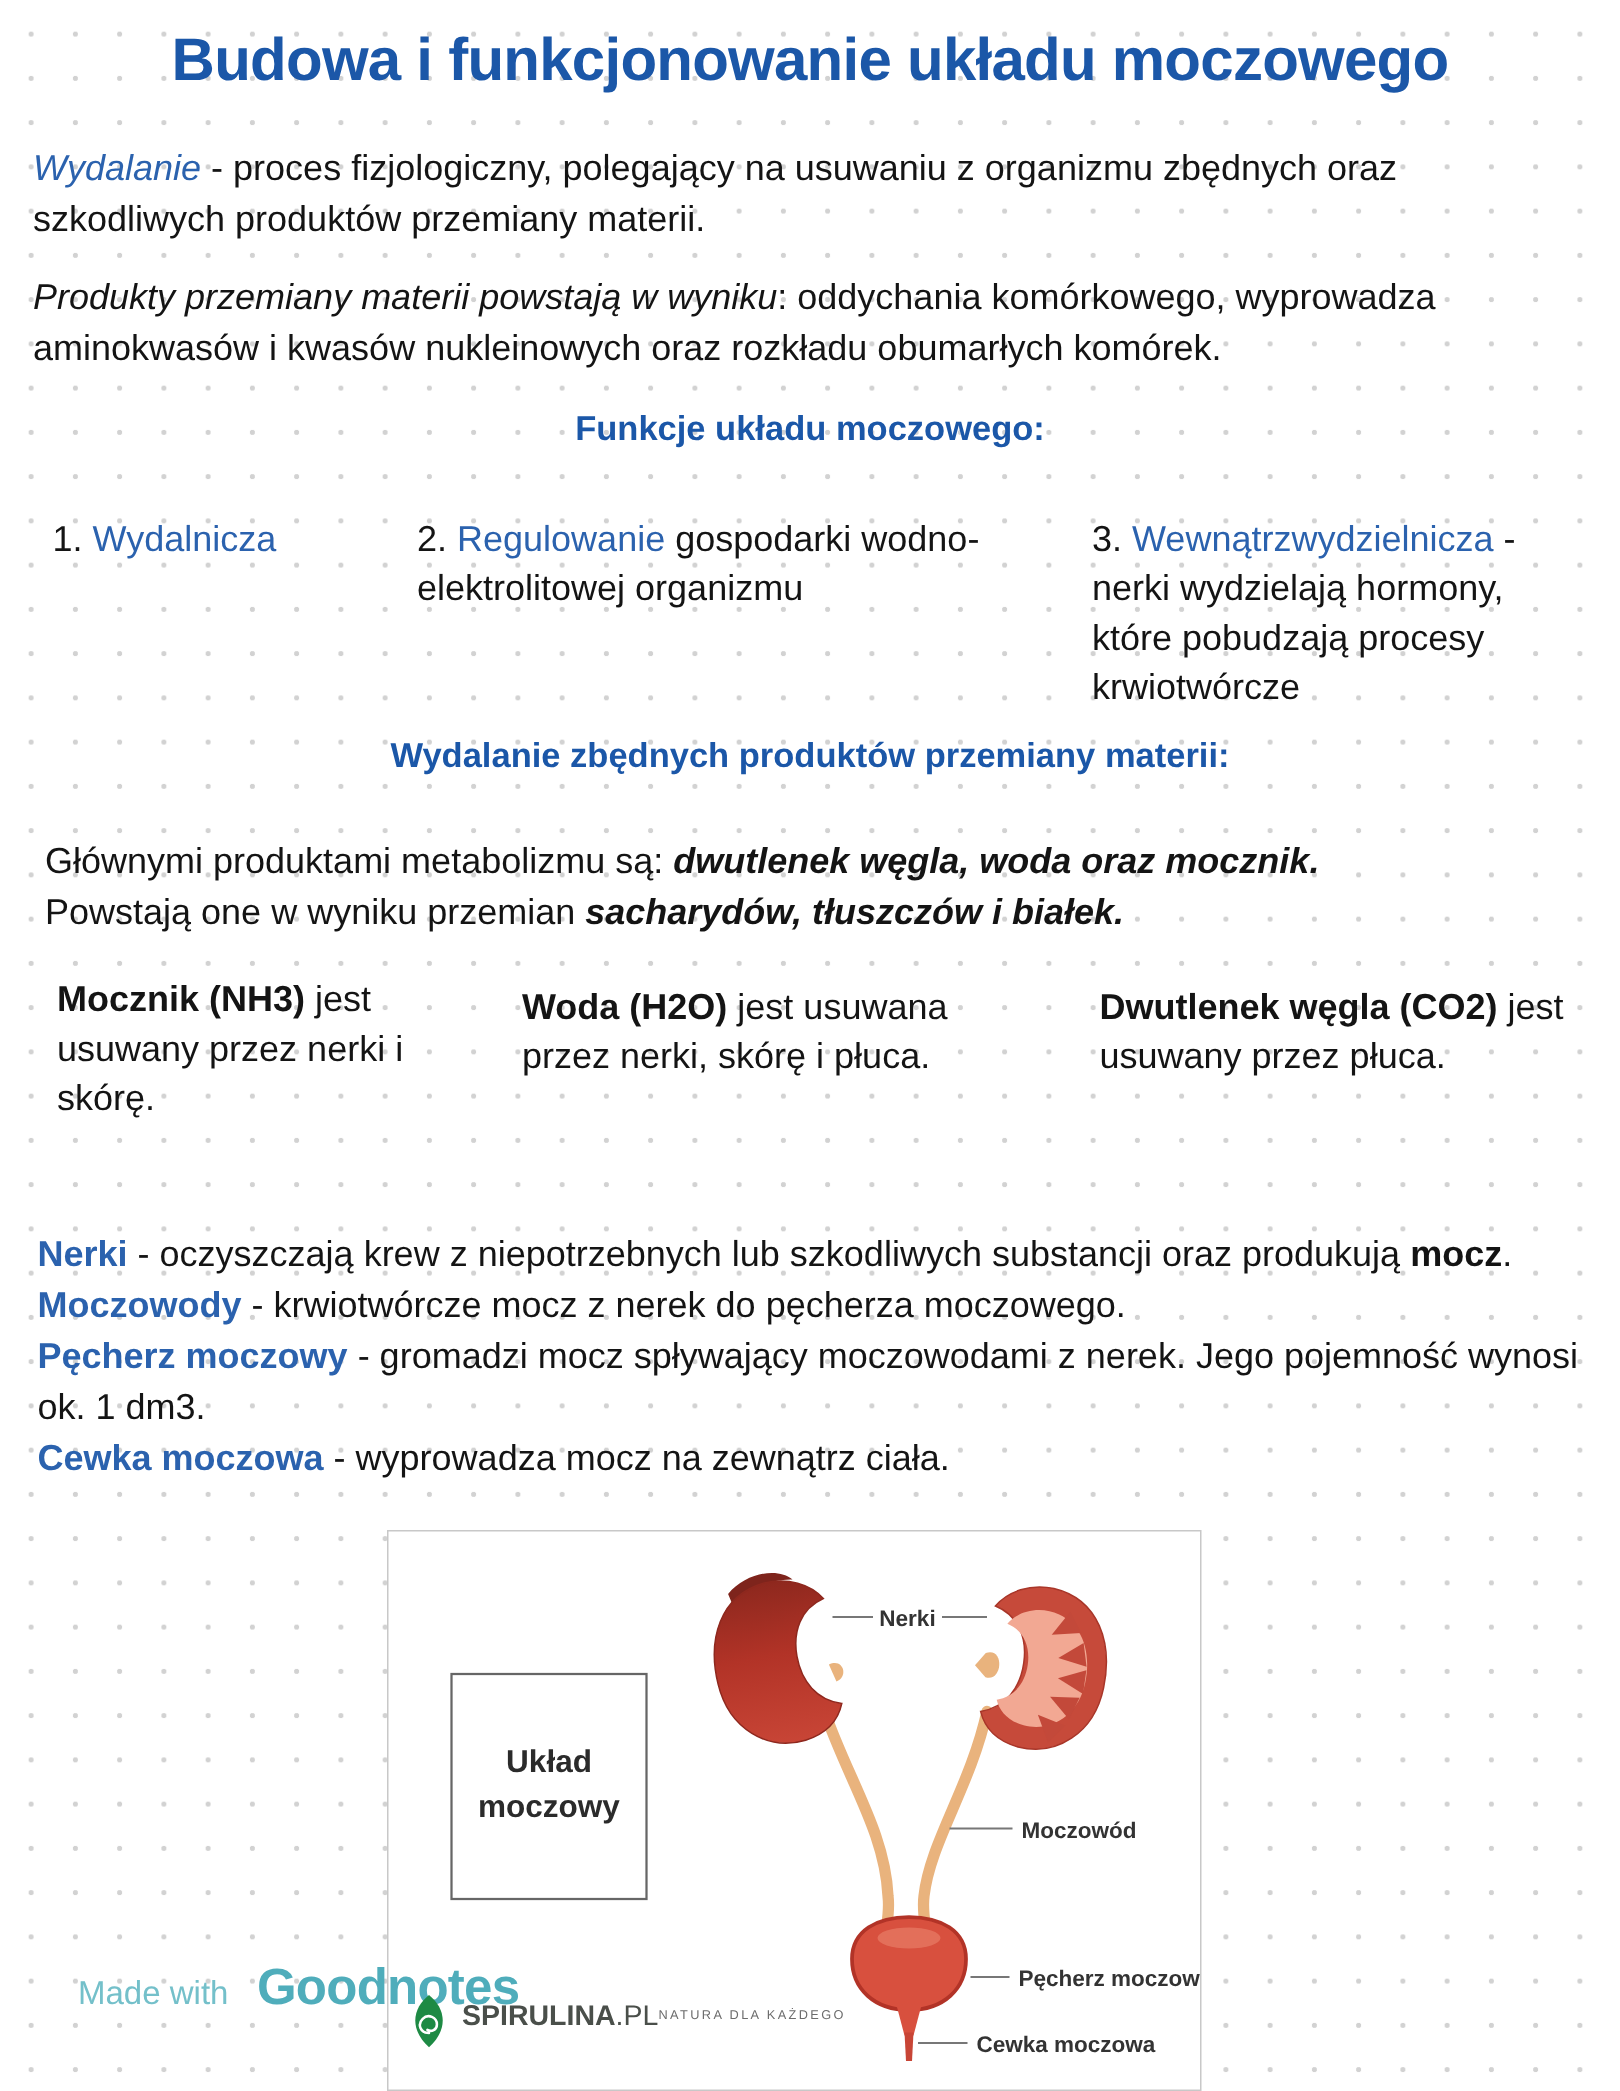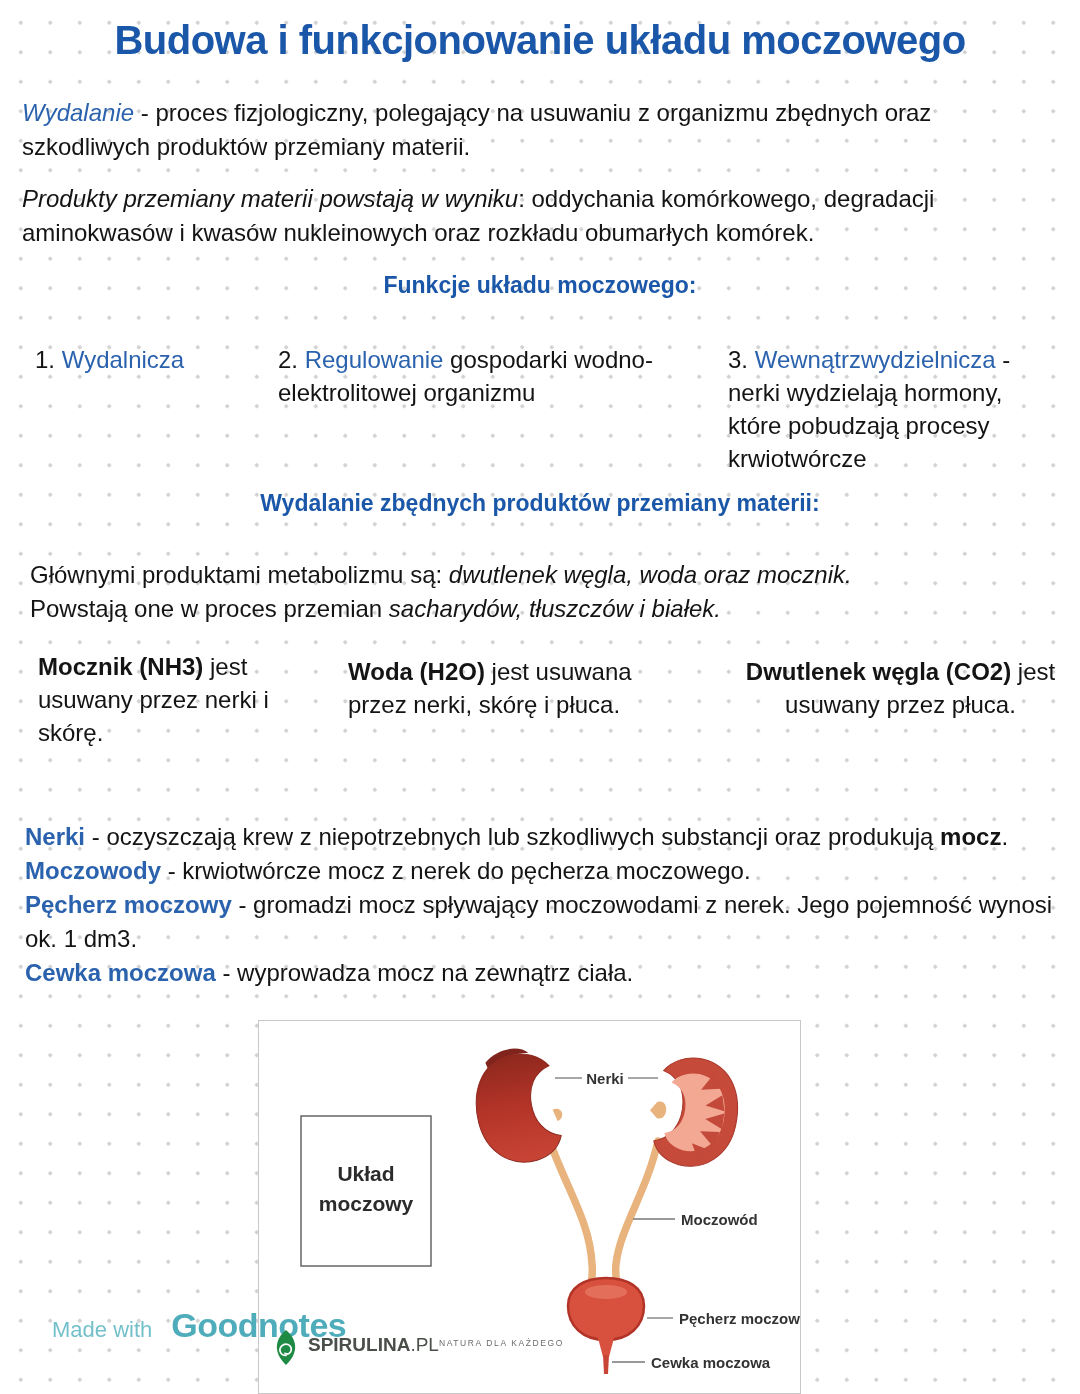--- a/index.html
+++ b/index.html
@@ -58,7 +58,7 @@
 
   <p class="para" style="left:22px; top:96px; width:1042px;"><span class="accent it">Wydalanie</span><span> - proces fizjologiczny, polegający na usuwaniu z organizmu zbędnych oraz szkodliwych produktów przemiany materii.</span></p>
 
-  <p class="para" style="left:22px; top:182px; width:1042px;"><span class="it">Produkty przemiany materii powstają w wyniku</span><span>: oddychania komórkowego, degradacji aminokwasów i kwasów nukleinowych oraz rozkładu obumarłych komórek.</span></p>
+  <p class="para" style="left:22px; top:182px; width:1042px;"><span class="it">Produkty przemiany materii powstają w wyniku</span><span>: oddychania komórkowego, wyprowadza aminokwasów i kwasów nukleinowych oraz rozkładu obumarłych komórek.</span></p>
 
   <h2 class="section-heading" style="top:272px;">Funkcje układu moczowego:</h2>
 

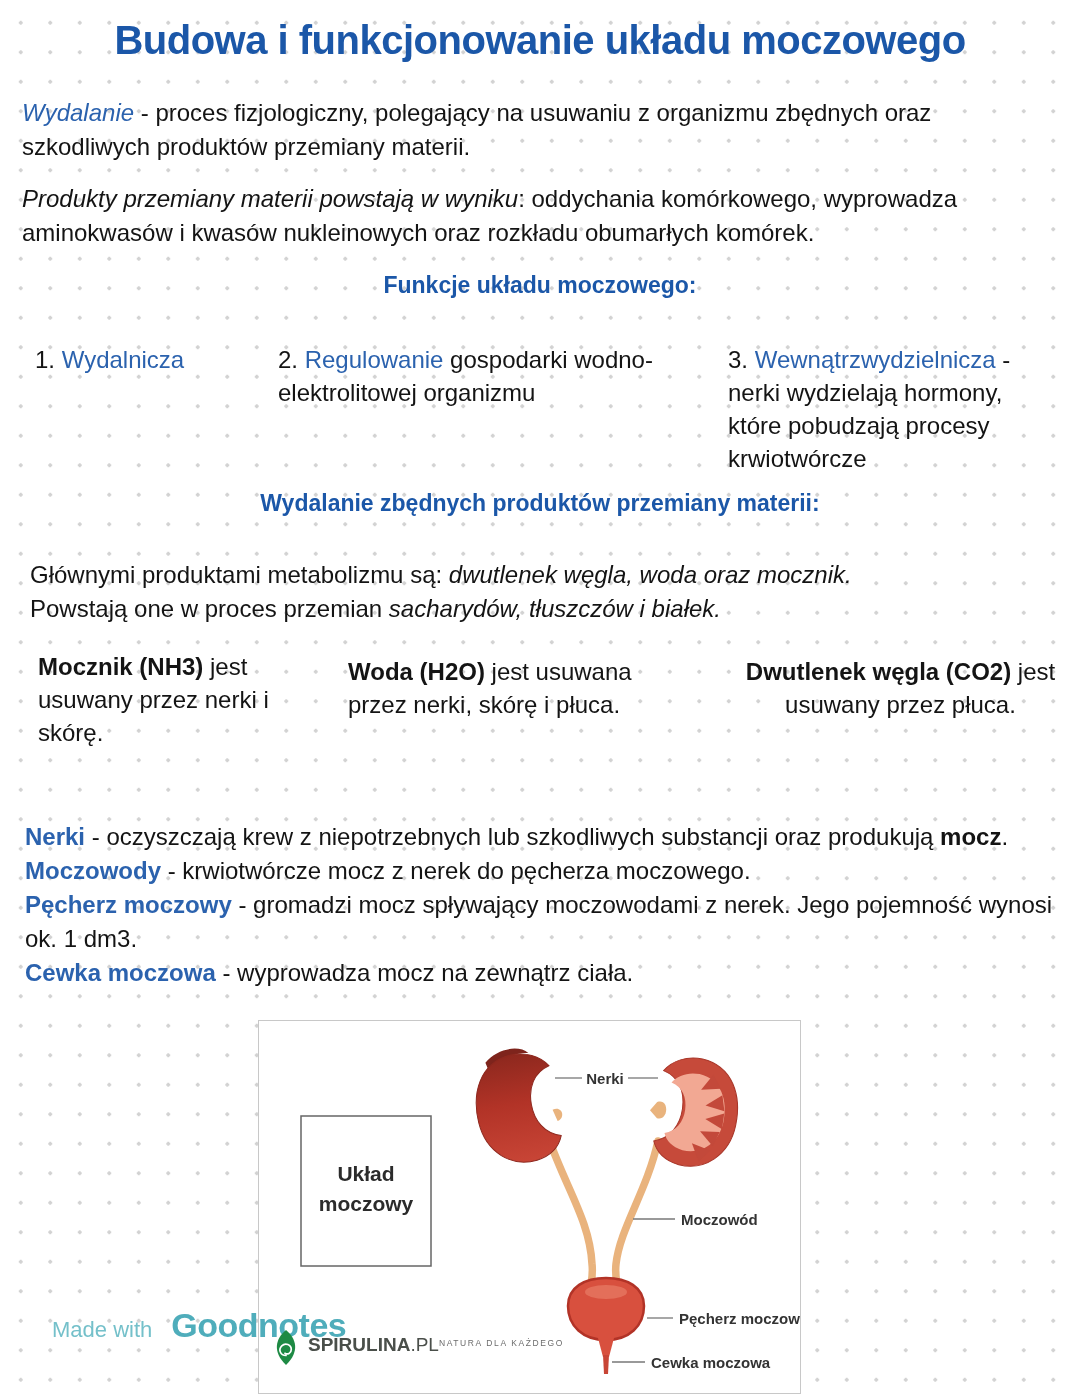--- a/index.html
+++ b/index.html
@@ -22,7 +22,7 @@
   .accent { color:#2b62ae; }
   .it { font-style:italic; }
   .b  { font-weight:bold; }
-  .bi { font-weight:normal; font-style:italic;text-align:center; }
+  .bi { font-weight:bold; font-style:italic;text-align:center; }
   .section-heading {
     position:absolute; left:0; width:100%; text-align:center;
     font-size:23px; font-weight:bold; color:#1b57a8;

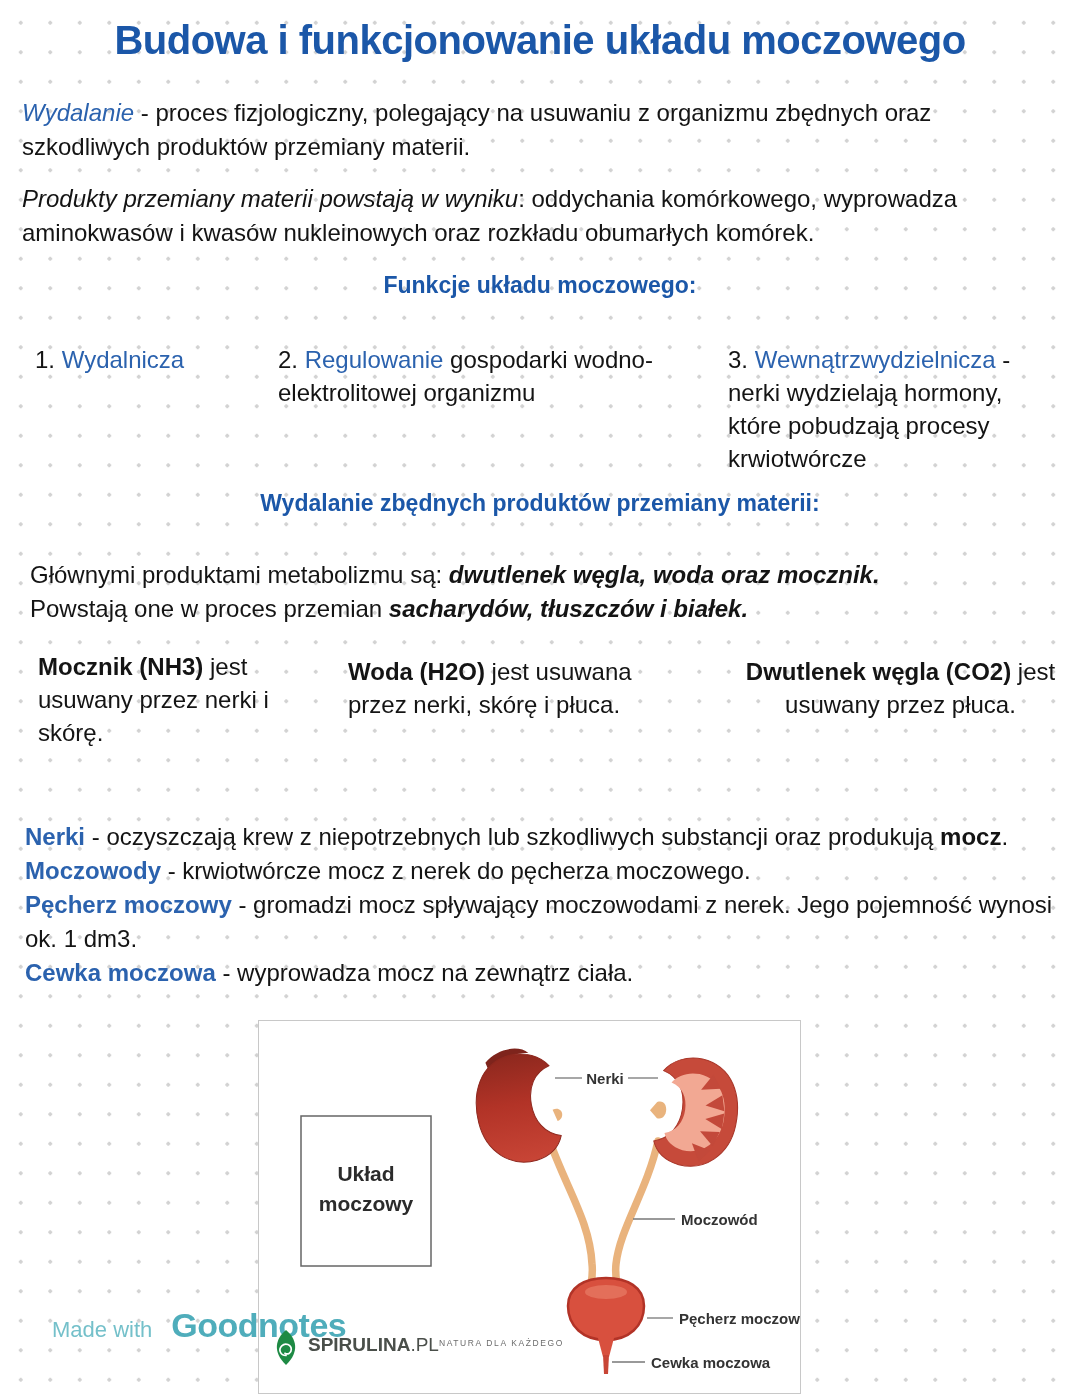--- a/index.html
+++ b/index.html
@@ -72,7 +72,7 @@
 
   <div class="para" style="left:30px; top:558px; width:1020px;">
     <div><span>Głównymi produktami metabolizmu są: </span><span class="bi">dwutlenek węgla, woda oraz mocznik.</span></div>
-    <div><span>Powstają one w proces przemian </span><span class="bi">sacharydów, tłuszczów i białek.</span></div>
+    <div><span>Powstają one w wyniku przemian </span><span class="bi">sacharydów, tłuszczów i białek.</span></div>
   </div>
 
   <div class="col" style="left:38px; top:650px; width:278px;"><span class="b">Mocznik (NH3)</span><span> jest usuwany przez nerki i skórę.</span></div>

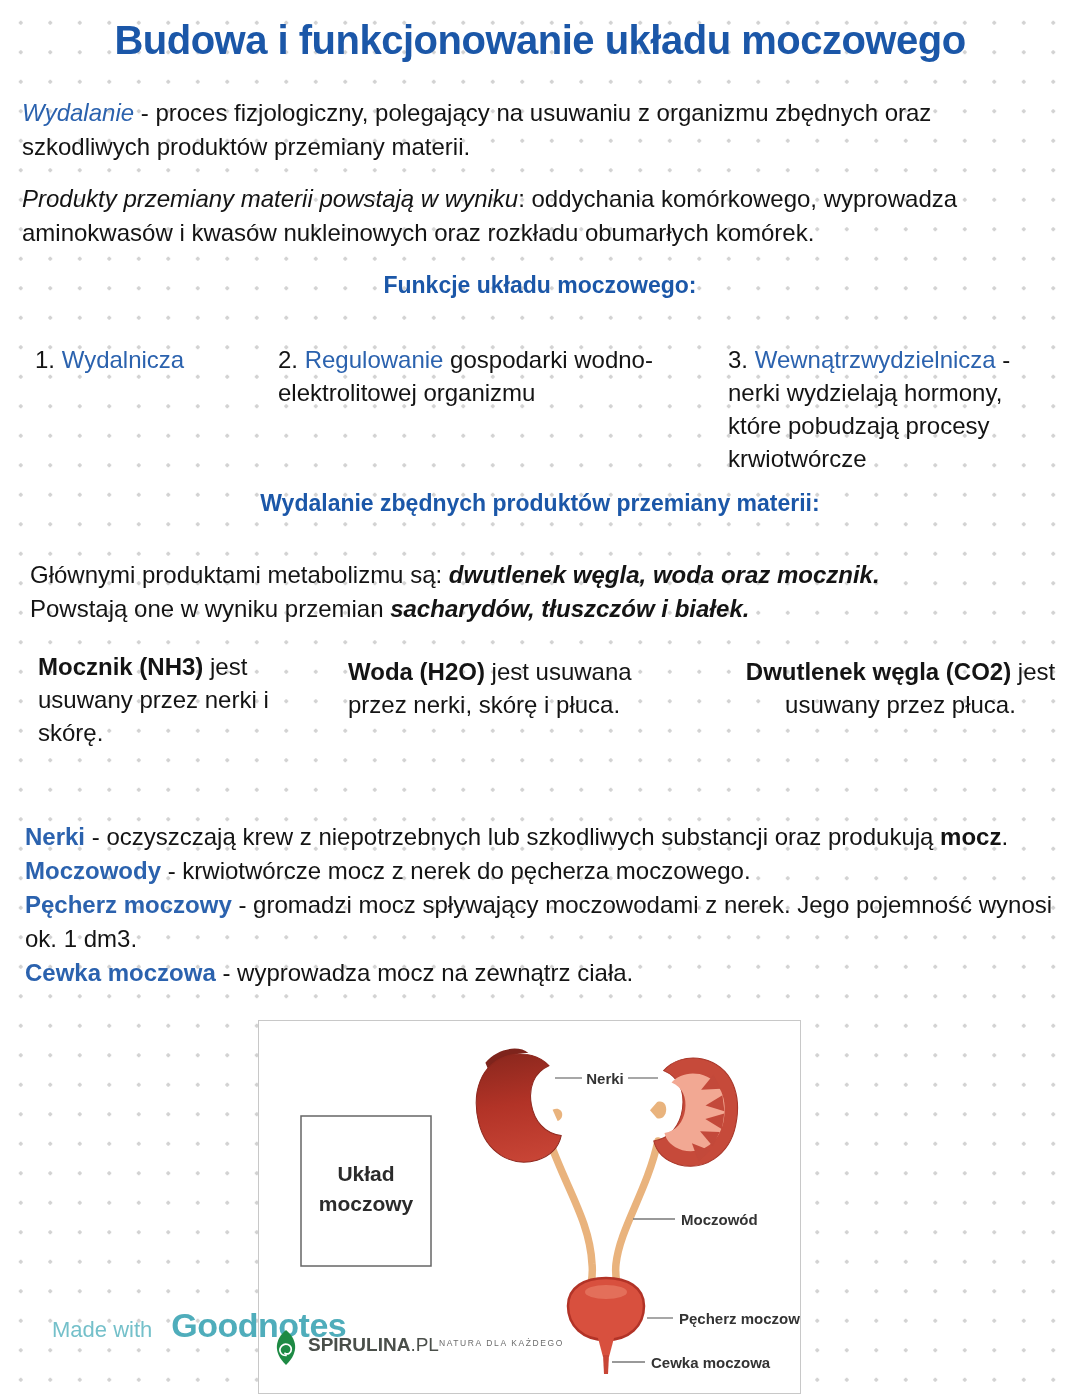--- a/index.html
+++ b/index.html
@@ -79,7 +79,7 @@
 
   <div class="col" style="left:348px; top:655px; width:345px;"><span class="b">Woda (H2O)</span><span> jest usuwana przez nerki, skórę i płuca.</span></div>
 
-  <div class="col" style="left:733px; top:655px; width:335px;text-align:center;"><span class="b">Dwutlenek węgla (CO2)</span><span> jest usuwany przez płuca.</span></div>
+  <div class="col" style="left:733px; top:655px; width:335px;"><span class="b">Dwutlenek węgla (CO2)</span><span> jest usuwany przez płuca.</span></div>
 
 
   <div class="para structure" style="left:25px; top:820px; width:1040px; line-height:1.42;">

